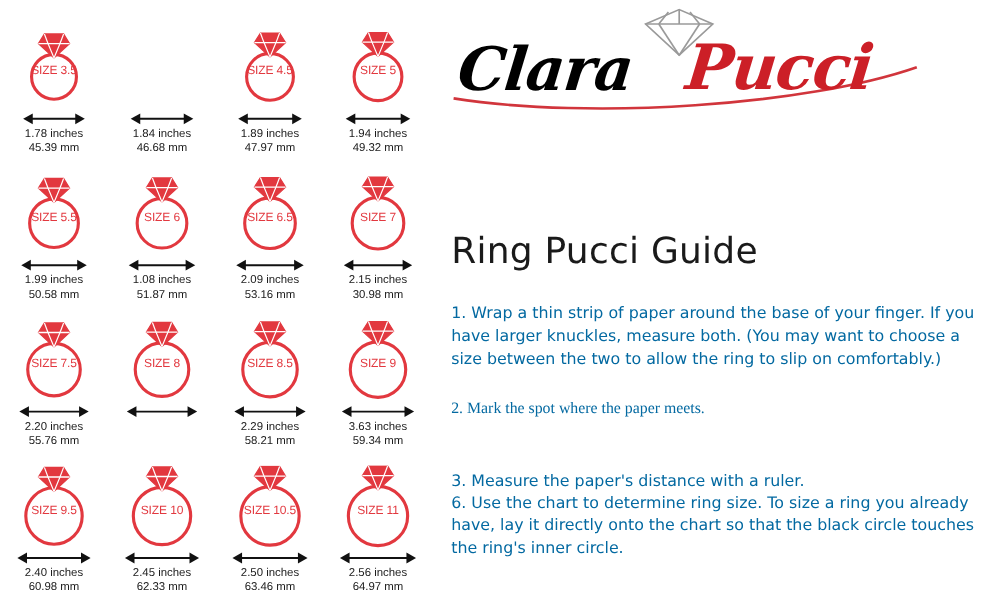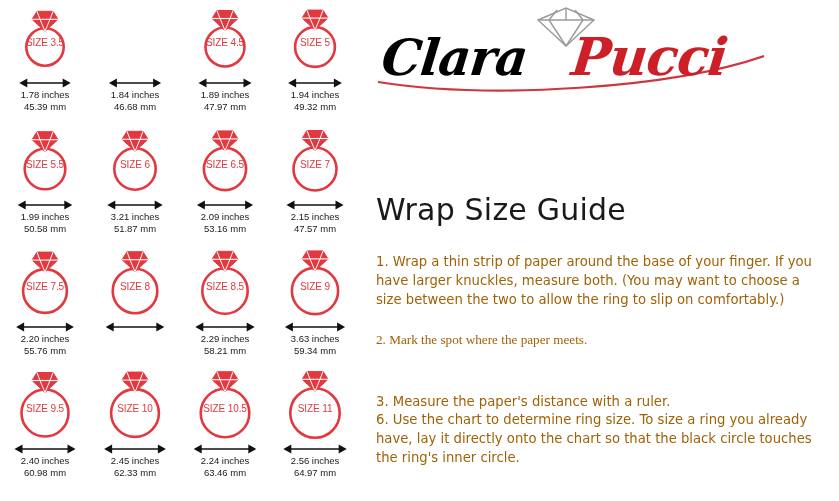--- a/index.html
+++ b/index.html
@@ -29,7 +29,7 @@
     display: grid;
     grid-template-columns: repeat(4, 90px);
     grid-template-rows: repeat(4, 122px);
-    padding-top: 3px;
+    padding-top: 20px;
     box-sizing: border-box;
   }
   .cell {

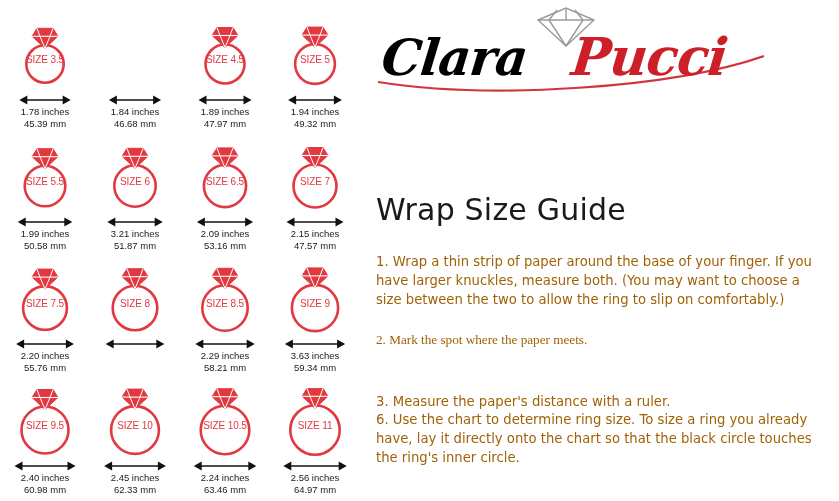--- a/index.html
+++ b/index.html
@@ -546,7 +546,7 @@
       <div class="logo-pucci">Pucci</div>
     </div>
 
-    <div id="guide-title">Wrap Size Guide</div>
+    <div id="guide-title">Ring Pucci Guide</div>
 
     <div class="step" id="step1">1.  Wrap a thin strip of paper around the base of your finger. If you have larger knuckles, measure both. (You may want to choose a size between the two to allow the ring to slip on comfortably.)</div>
     <div class="step" id="step2">2.  Mark the spot where the paper meets.</div>

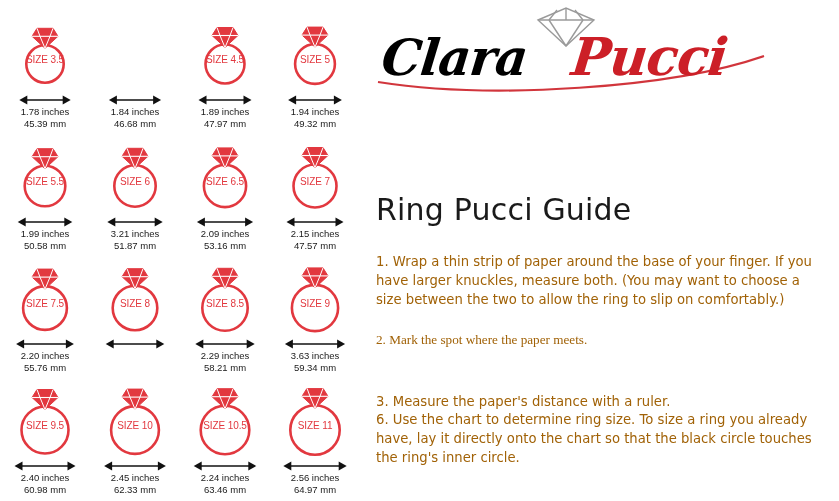--- a/index.html
+++ b/index.html
@@ -283,7 +283,7 @@
             <path d="M72.7 6 L64.7 1.5 L64.7 10.5 Z" fill="#111111"></path>
           </svg></div>
         <div class="measures">
-          <div>3.21 inches</div>
+          <div>1.08 inches</div>
           <div>51.87 mm</div>
         </div>
       </div>

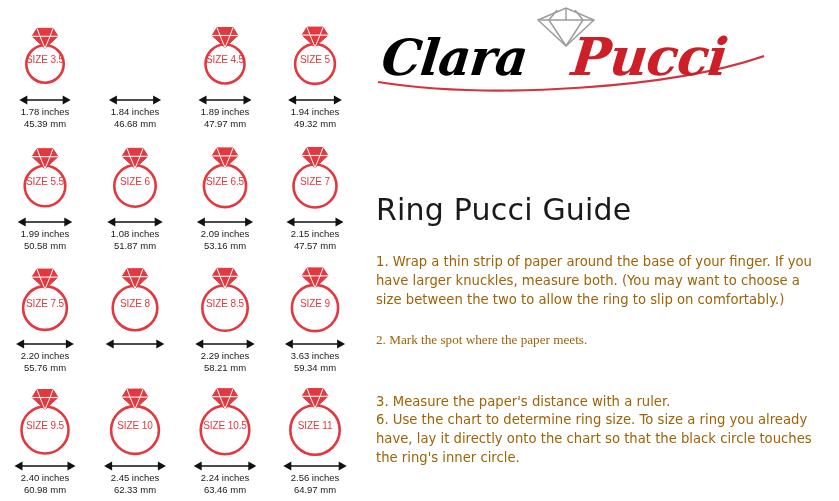--- a/index.html
+++ b/index.html
@@ -332,7 +332,7 @@
           </svg></div>
         <div class="measures">
           <div>2.15 inches</div>
-          <div>47.57 mm</div>
+          <div>30.98 mm</div>
         </div>
       </div>
       <div class="cell">

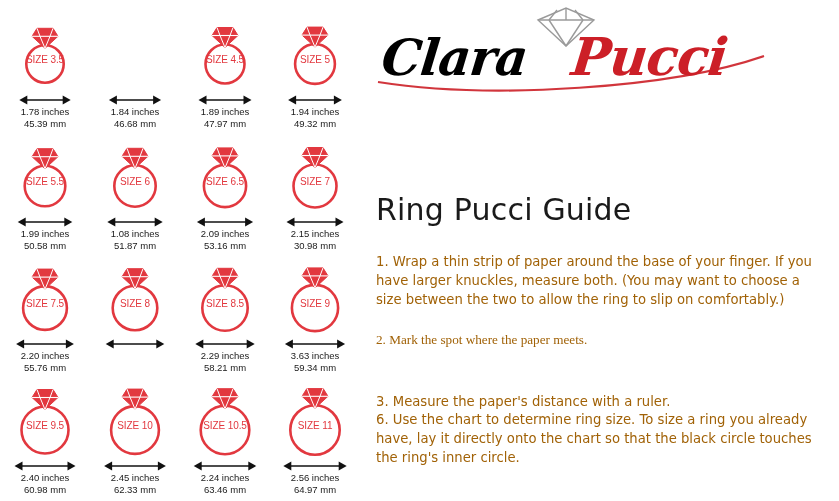--- a/index.html
+++ b/index.html
@@ -142,7 +142,7 @@
     width: 446px;
     font-size: 13.2px;
     line-height: 19px;
-    color: #a16207;
+    color: #0369a1;
     font-family: "DejaVu Sans", sans-serif;
   }
   #step1 { top: 252px; }

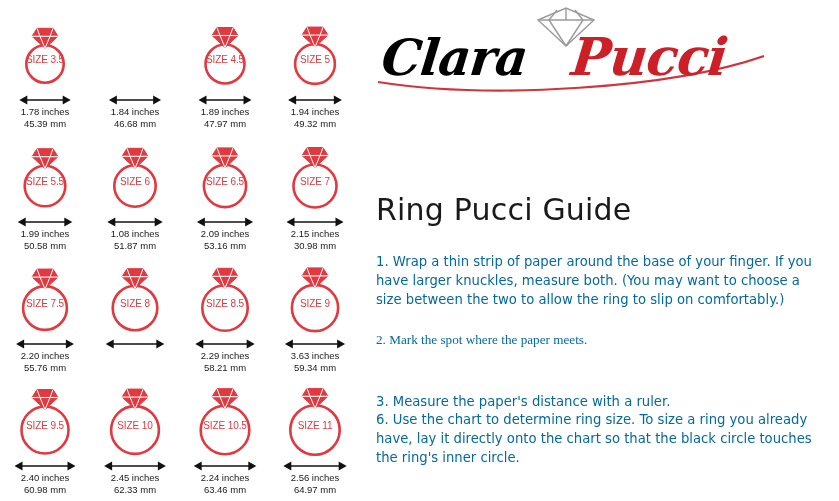--- a/index.html
+++ b/index.html
@@ -495,7 +495,7 @@
             <path d="M76.3 6 L68.3 1.5 L68.3 10.5 Z" fill="#111111"></path>
           </svg></div>
         <div class="measures">
-          <div>2.24 inches</div>
+          <div>2.50 inches</div>
           <div>63.46 mm</div>
         </div>
       </div>

